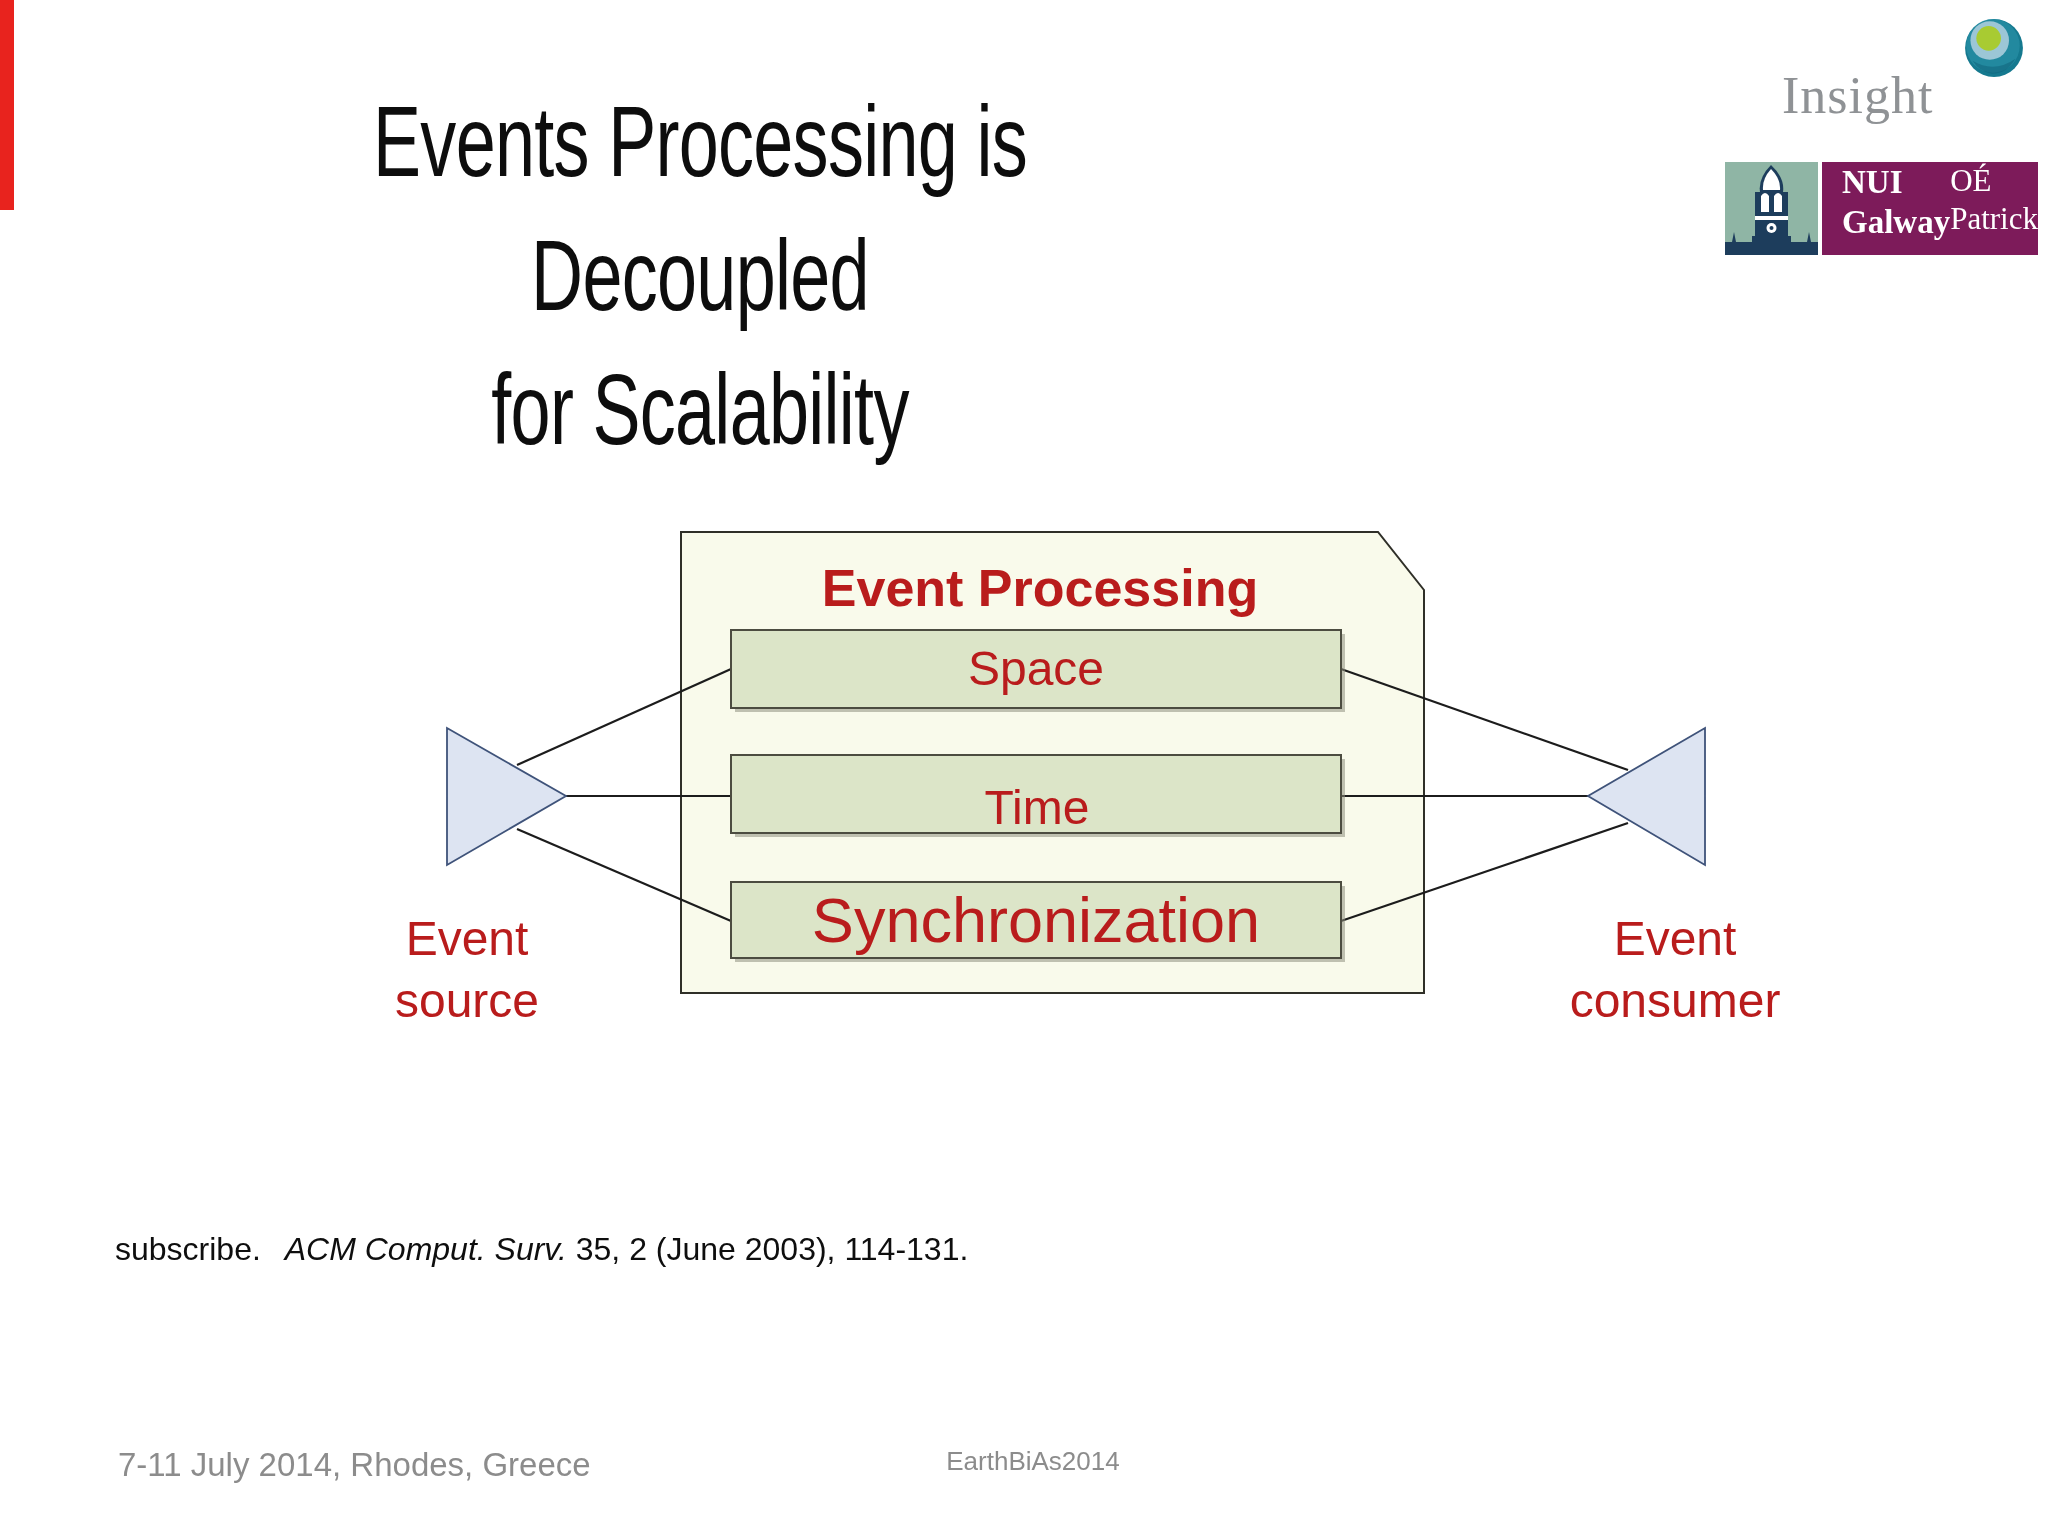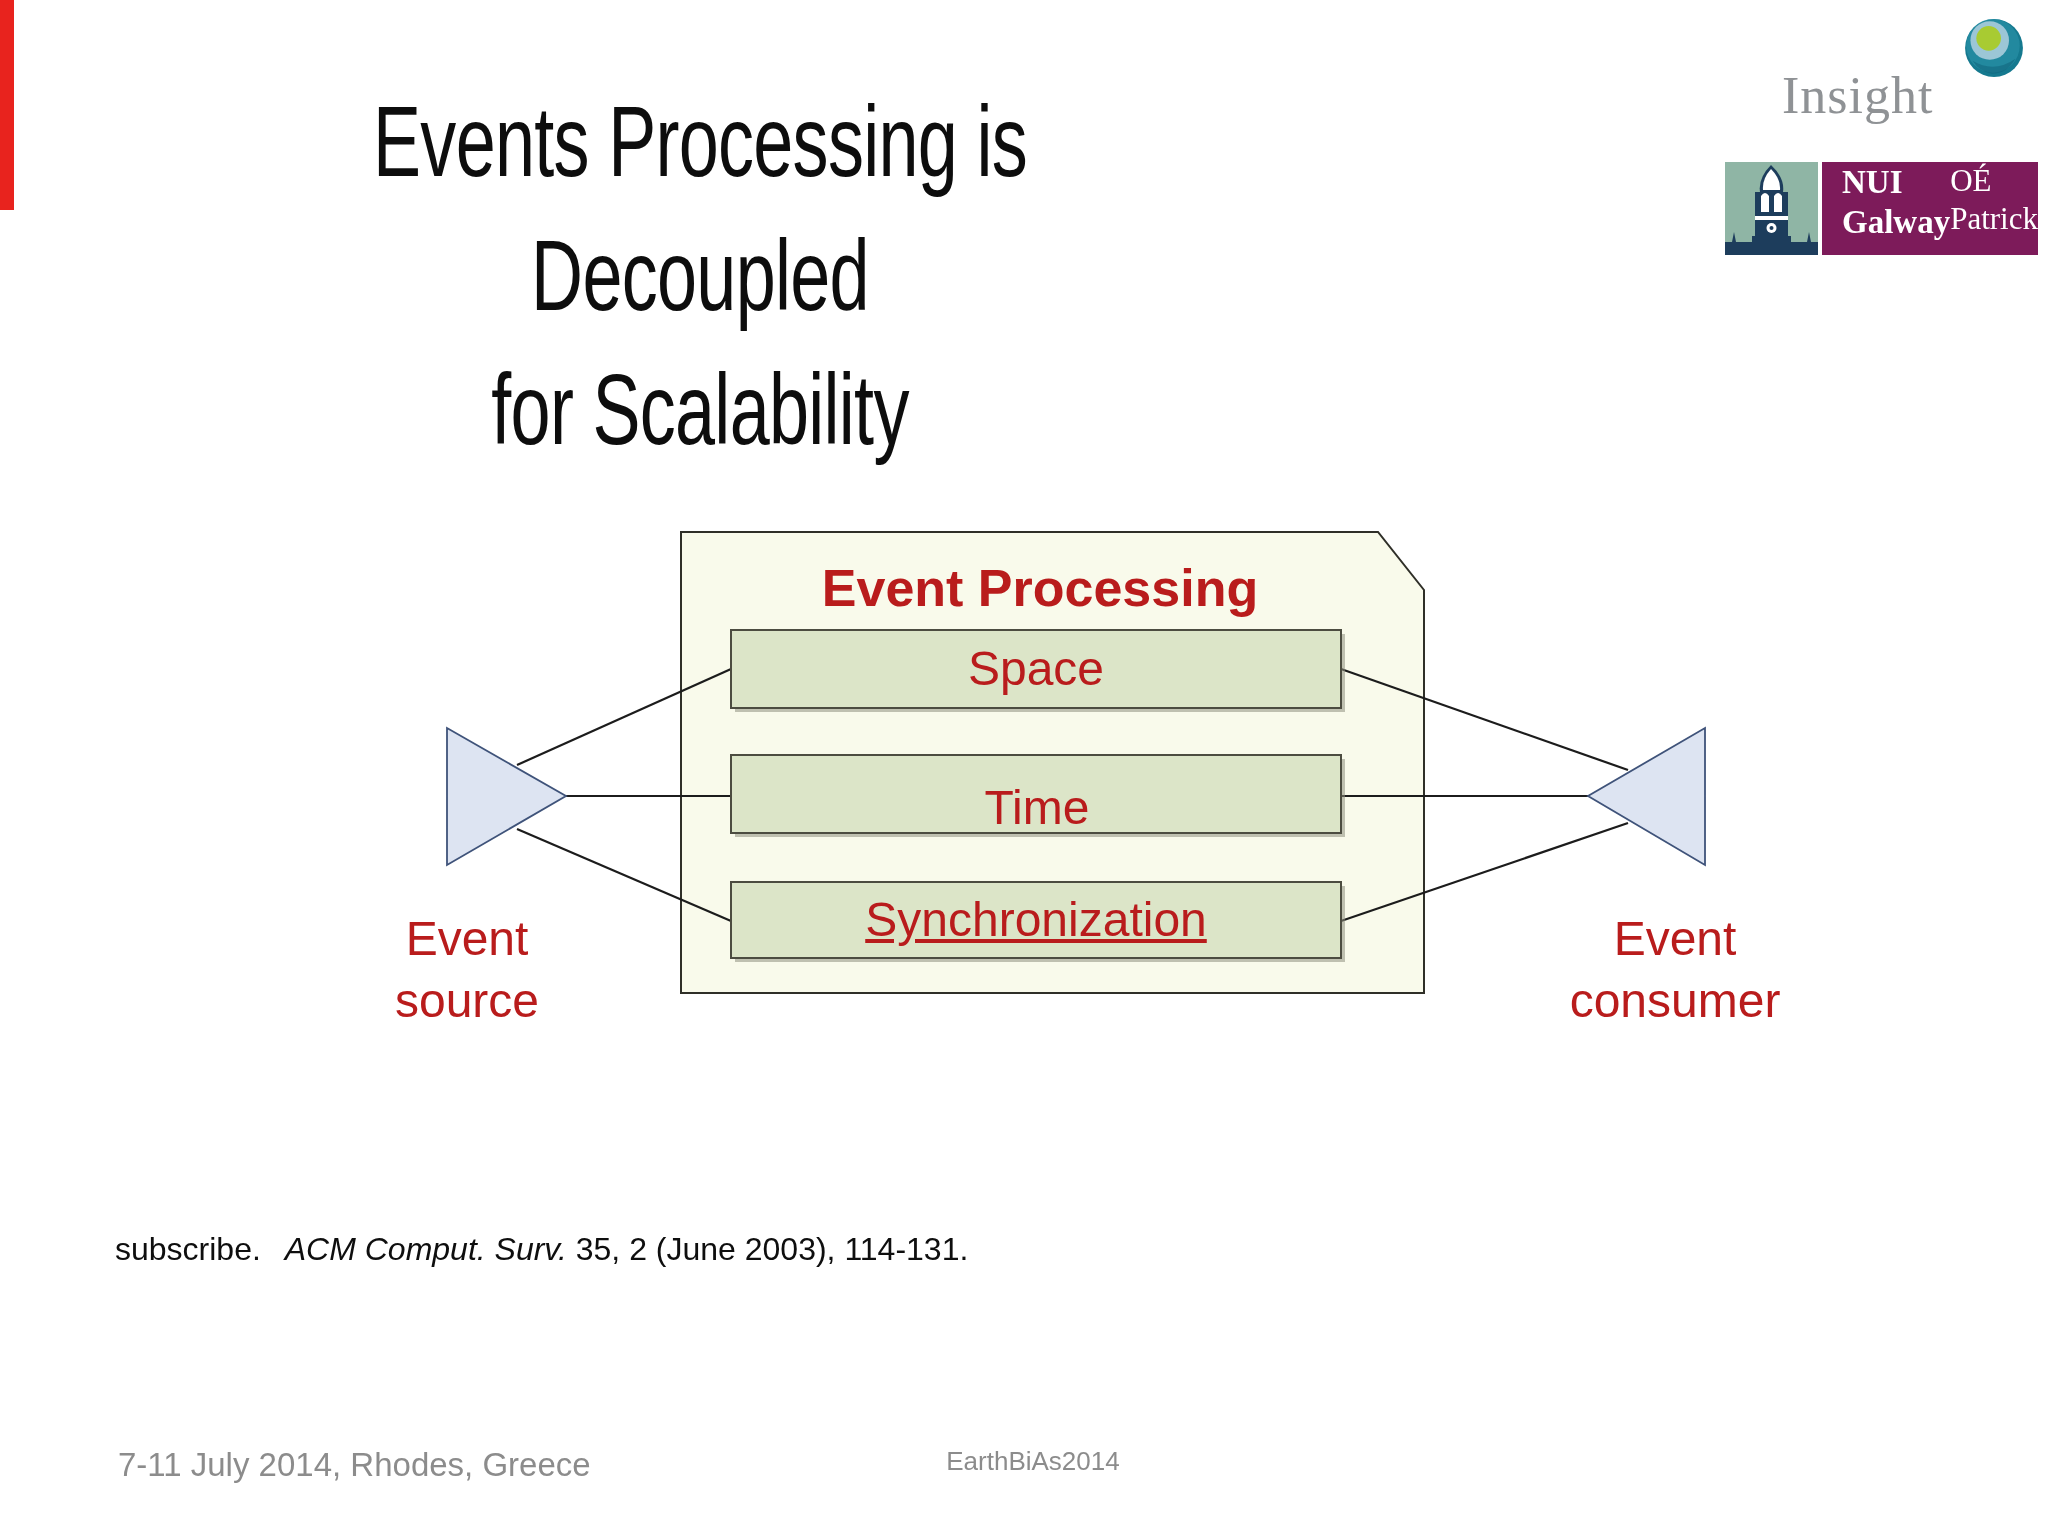--- a/index.html
+++ b/index.html
@@ -35,7 +35,7 @@
   #ep-title{left:660px;top:548px;width:760px;height:80px;line-height:80px;font-size:52px;font-weight:700;}
   #lbl-space{left:731px;top:630px;width:610px;height:78px;line-height:78px;font-size:48px;}
   #lbl-time{left:731px;top:755px;width:612px;height:78px;line-height:78px;font-size:48px;margin-top:14px;}
-  #lbl-sync{left:731px;top:882px;width:610px;height:76px;line-height:76px;font-size:48px;text-decoration:underline;}
+  #lbl-sync{left:731px;top:882px;width:610px;height:76px;line-height:76px;font-size:63px;}
   #lbl-source{left:327px;top:908px;width:280px;font-size:48px;line-height:62px;}
   #lbl-consumer{left:1525px;top:908px;width:300px;font-size:48px;line-height:62px;}
 

